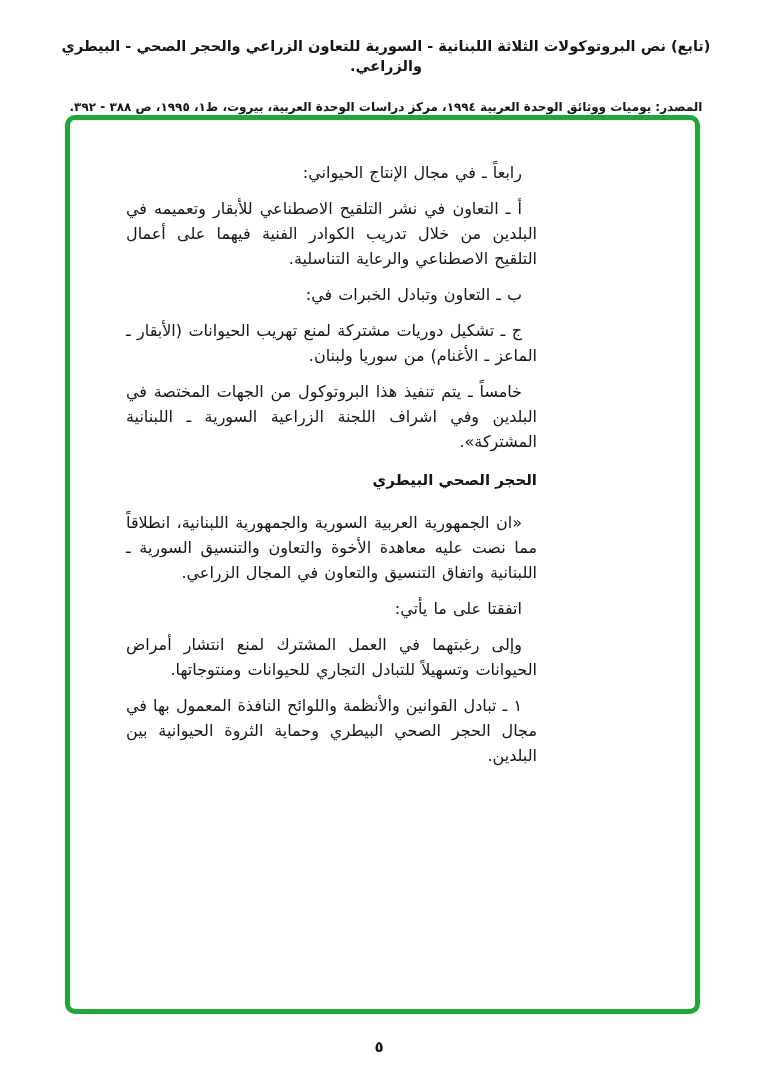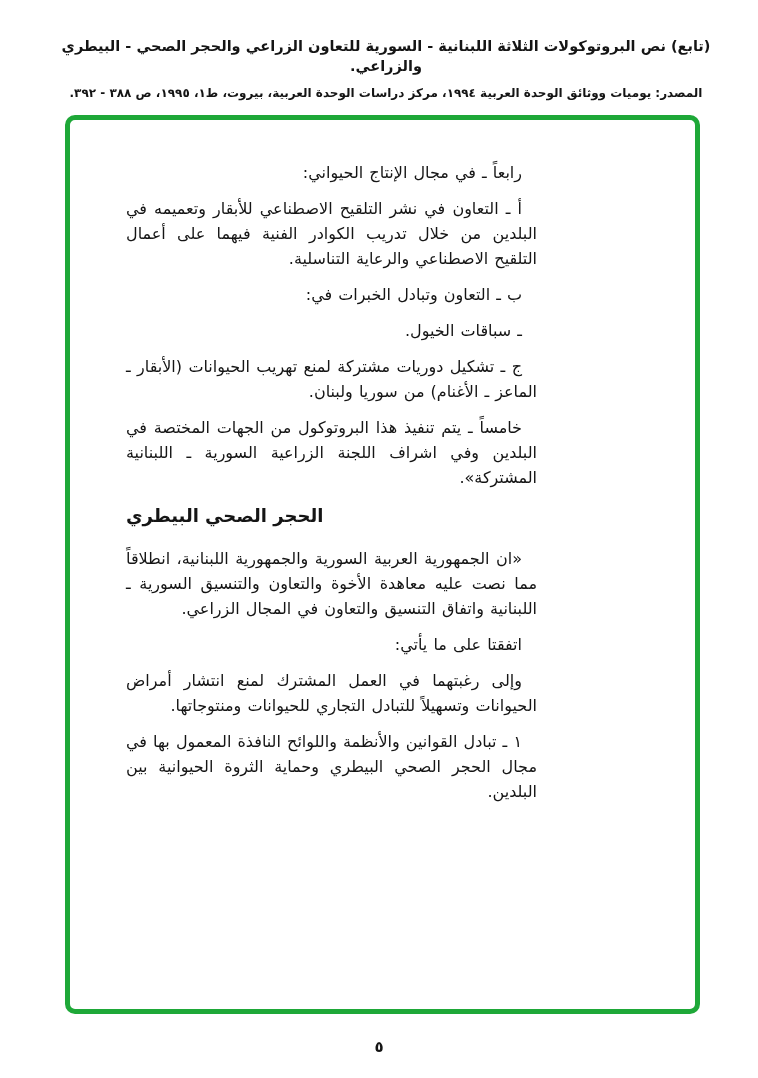--- a/index.html
+++ b/index.html
@@ -29,7 +29,7 @@
   .header-source {
     font-size: 12px;
     font-weight: bold;
-    margin-top: 10px;
+    margin-top: 24px;
     line-height: 15px;
   }
 

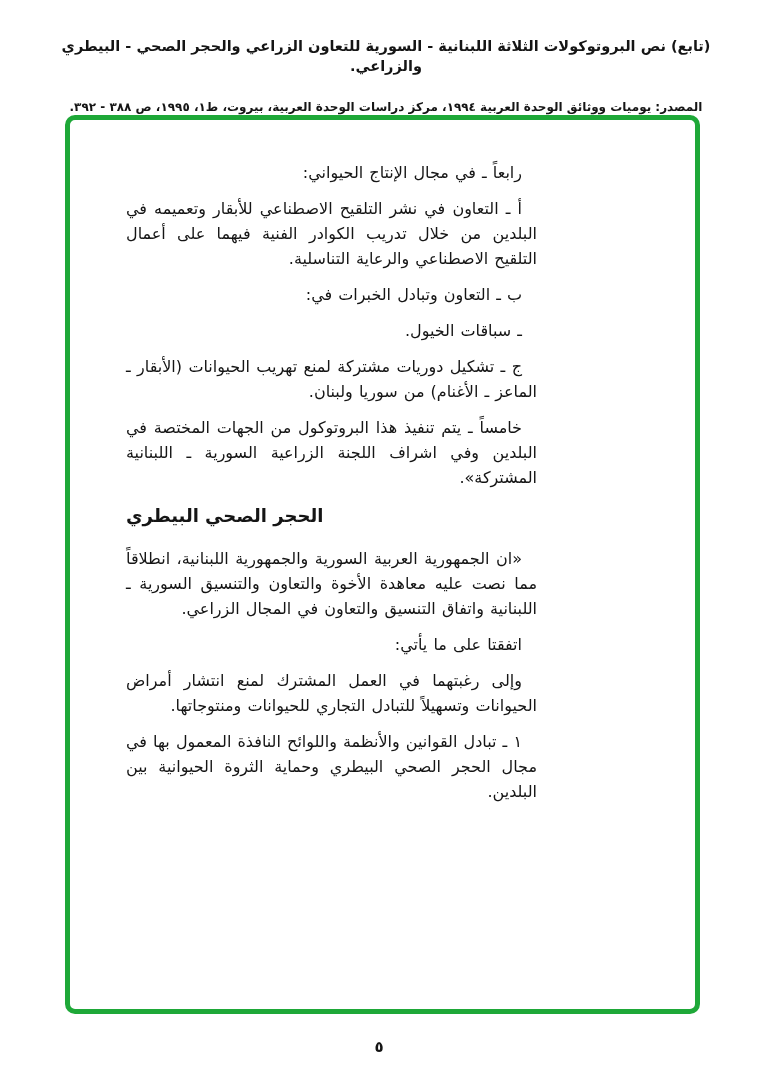--- a/index.html
+++ b/index.html
@@ -94,7 +94,6 @@
     <p class="para">رابعاً ـ في مجال الإنتاج الحيواني:</p>
     <p class="para">أ ـ التعاون في نشر التلقيح الاصطناعي للأبقار وتعميمه في البلدين من خلال تدريب الكوادر الفنية فيهما على أعمال التلقيح الاصطناعي والرعاية التناسلية.</p>
     <p class="para">ب ـ التعاون وتبادل الخبرات في:</p>
-    <p class="para">ـ سباقات الخيول.</p>
     <p class="para">ج ـ تشكيل دوريات مشتركة لمنع تهريب الحيوانات (الأبقار ـ الماعز ـ الأغنام) من سوريا ولبنان.</p>
     <p class="para">خامساً ـ يتم تنفيذ هذا البروتوكول من الجهات المختصة في البلدين وفي اشراف اللجنة الزراعية السورية ـ اللبنانية المشتركة».</p>
 

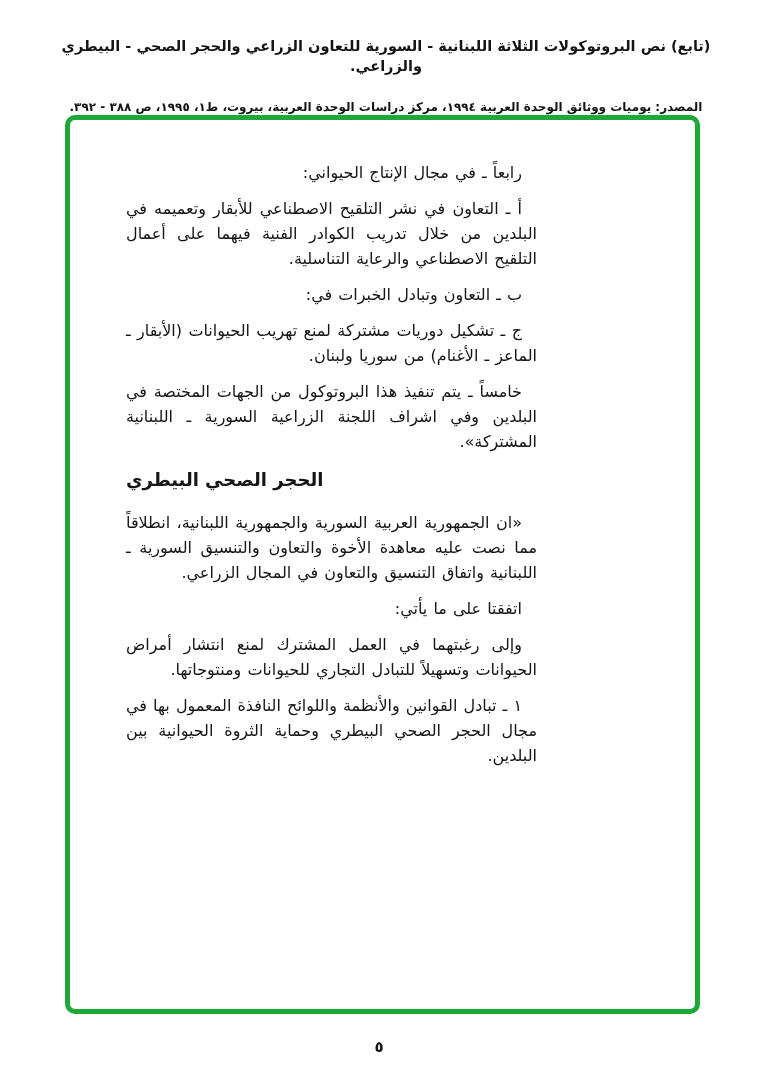--- a/index.html
+++ b/index.html
@@ -61,9 +61,9 @@
     word-spacing: 1px;
   }
   .section-title {
-    font-size: 18px;
+    font-size: 15px;
     font-weight: bold;
-    text-align: left;
+    text-align: right;
     margin: 5px 0 15px 0;
     line-height: 30px;
   }

